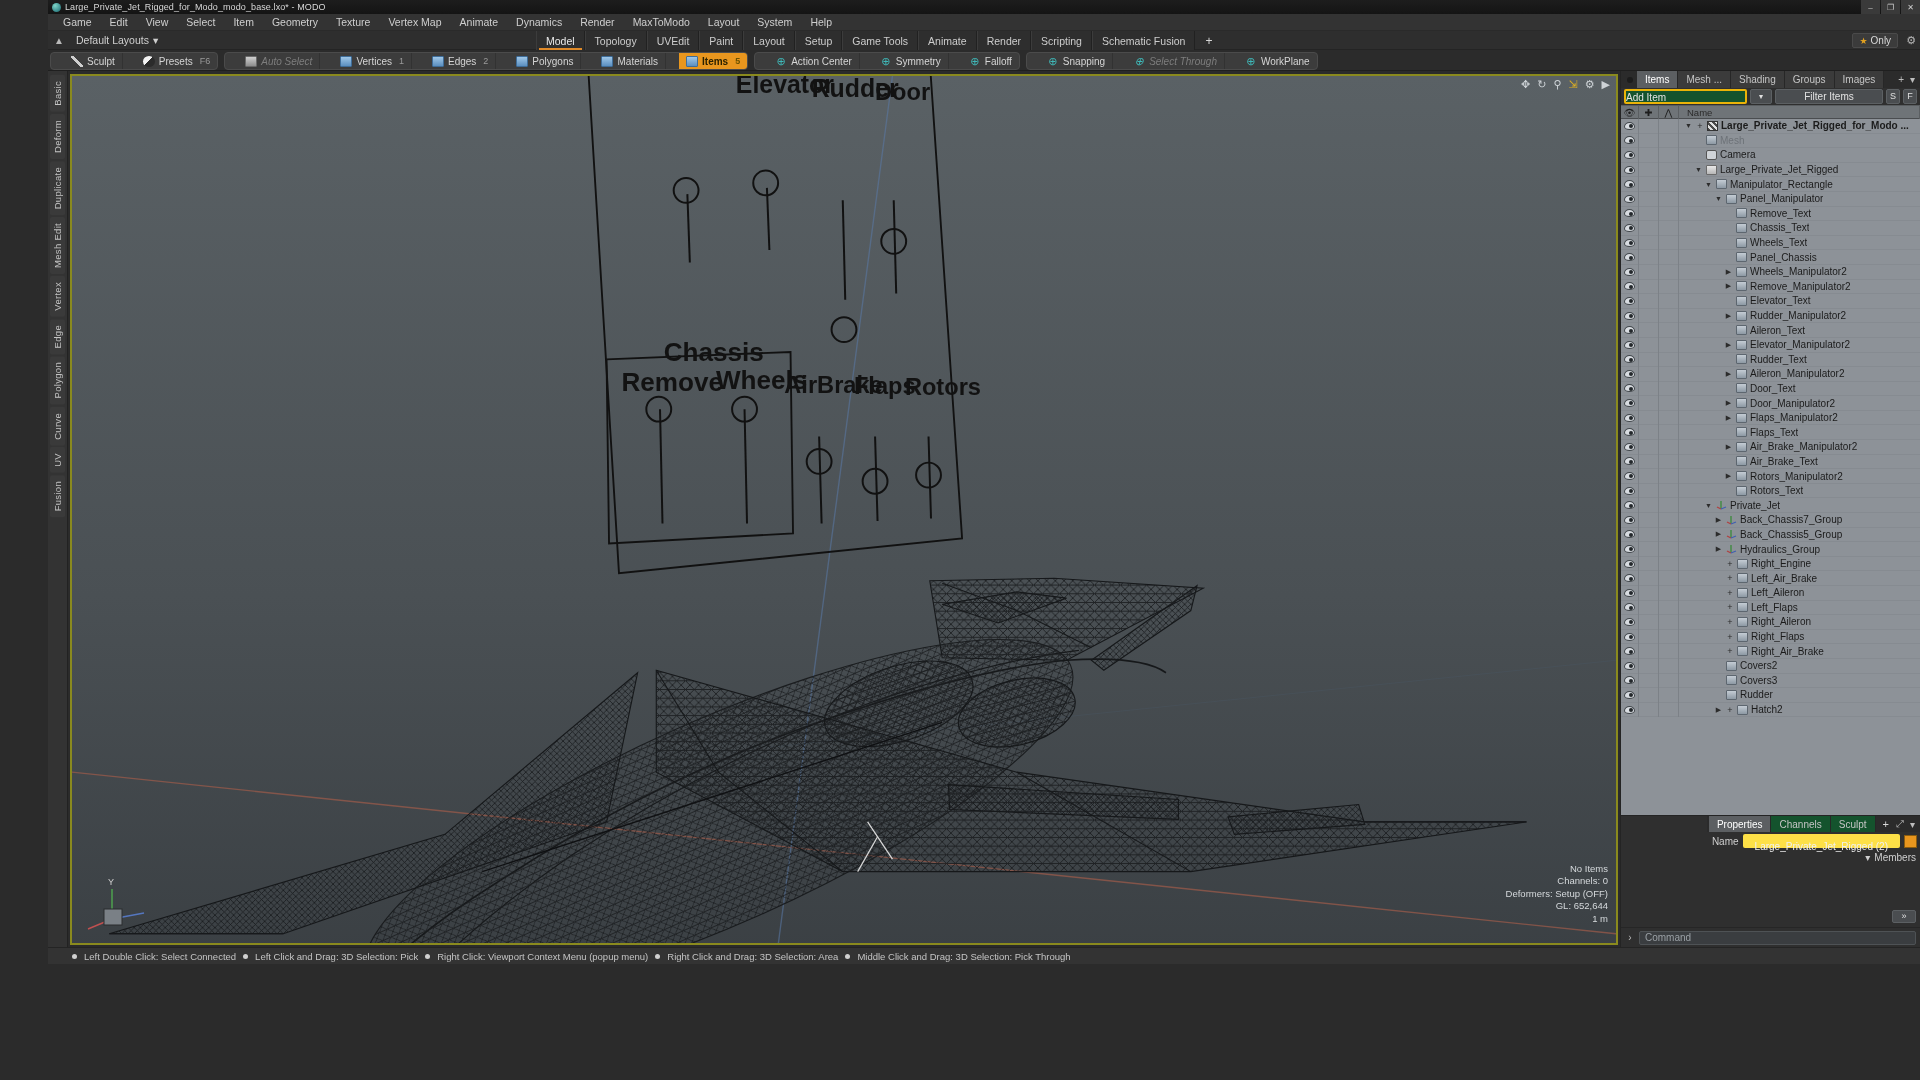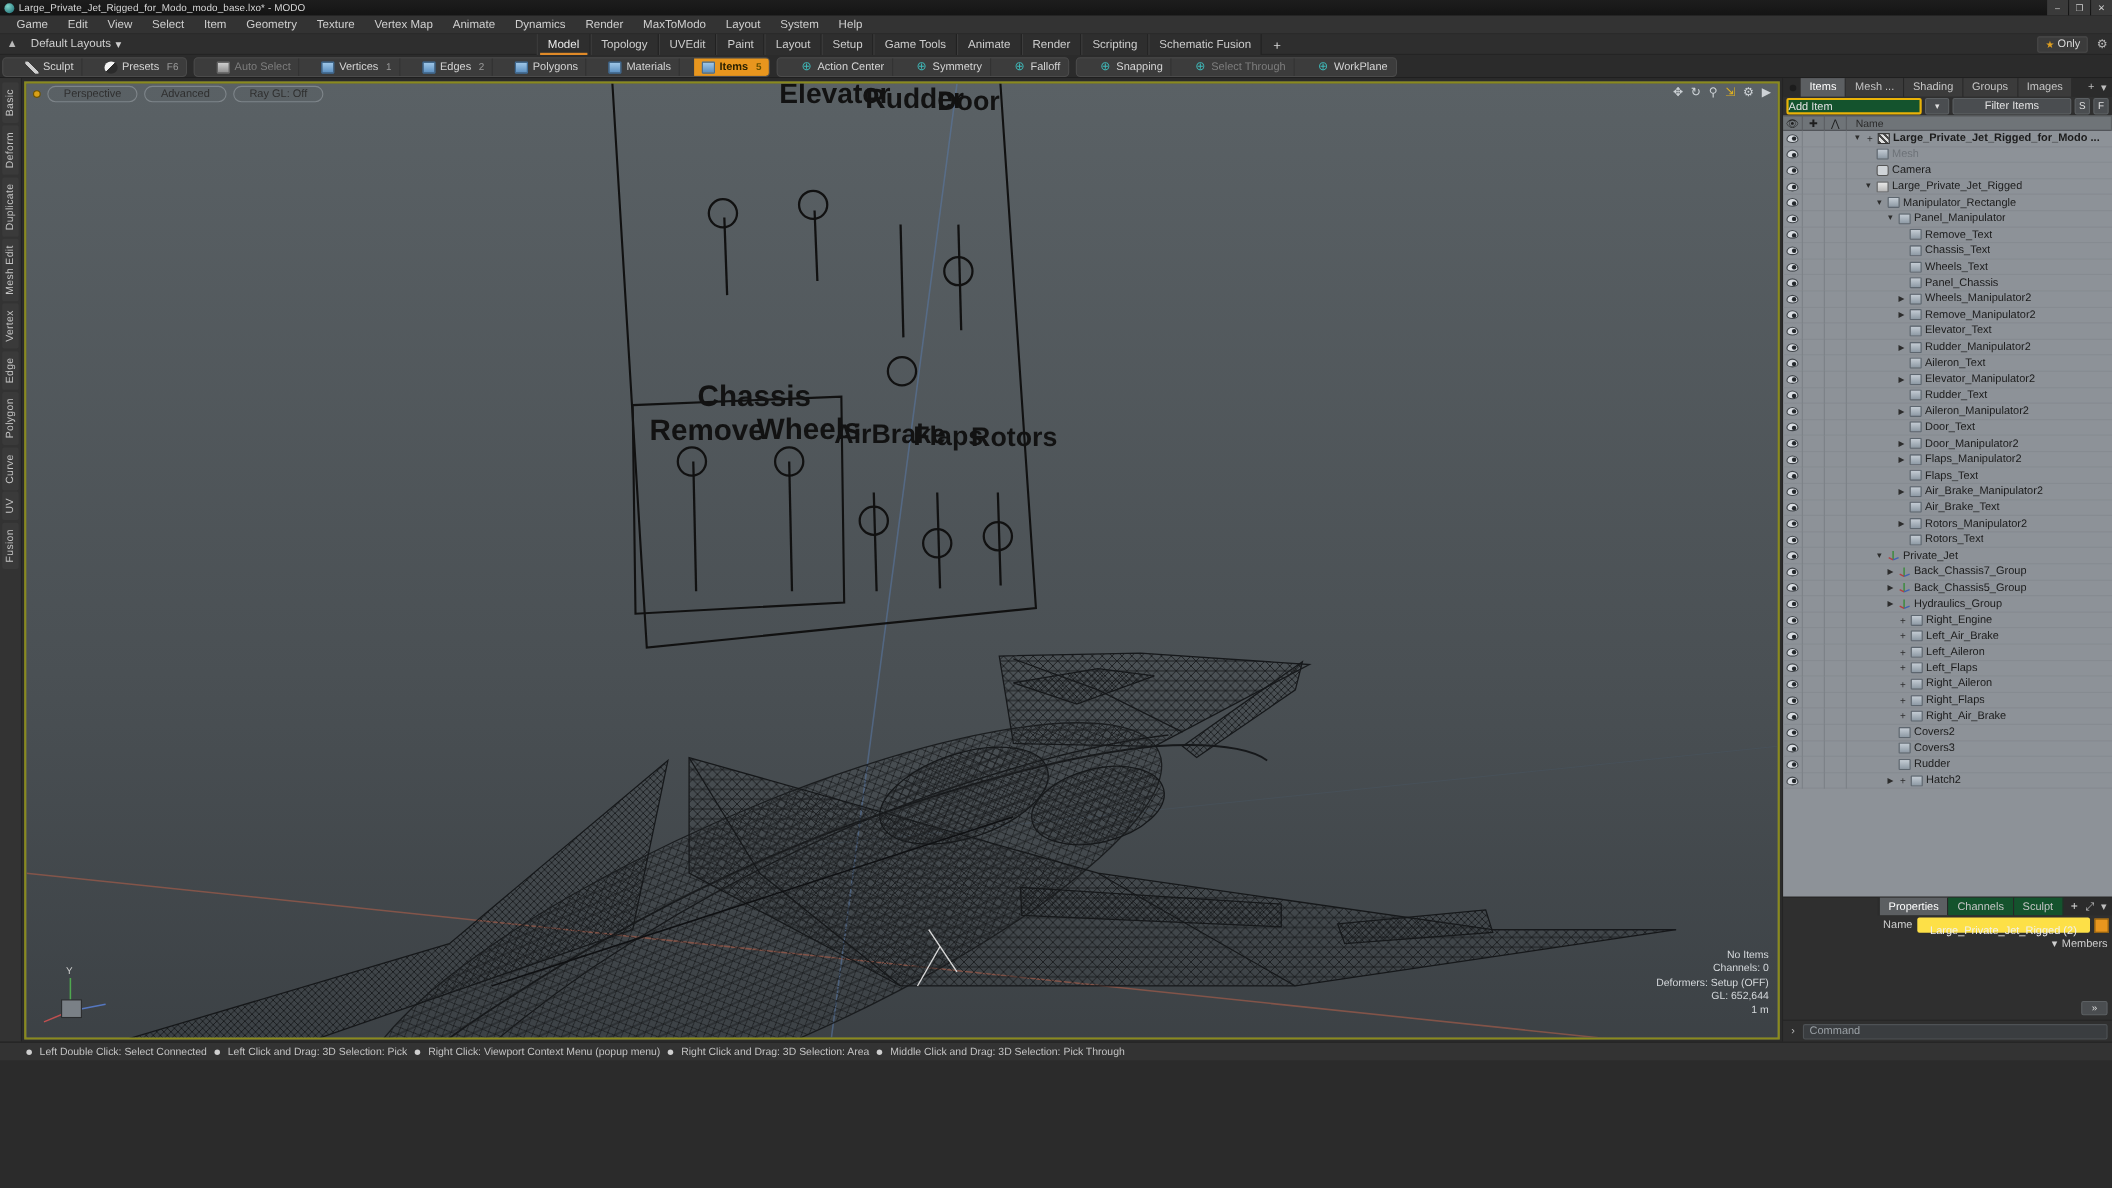--- a/index.html
+++ b/index.html
@@ -5,7 +5,7 @@
   * { box-sizing: border-box; margin:0; padding:0; }
   html,body{ width:1920px; height:1080px; overflow:hidden; background:#2b2b2b;
     font-family:"Liberation Sans", sans-serif; color:#c8c8c8; }
-  #app{ position:relative; width:1920px; height:964px; display:flex; flex-direction:column; }
+  #app{ position:relative; width:1920px; height:964px; display:flex; flex-direction:column;padding-left:48px; }
 
   
   .titlebar{ height:14px; background:linear-gradient(#1d1d1d,#141414); display:flex;

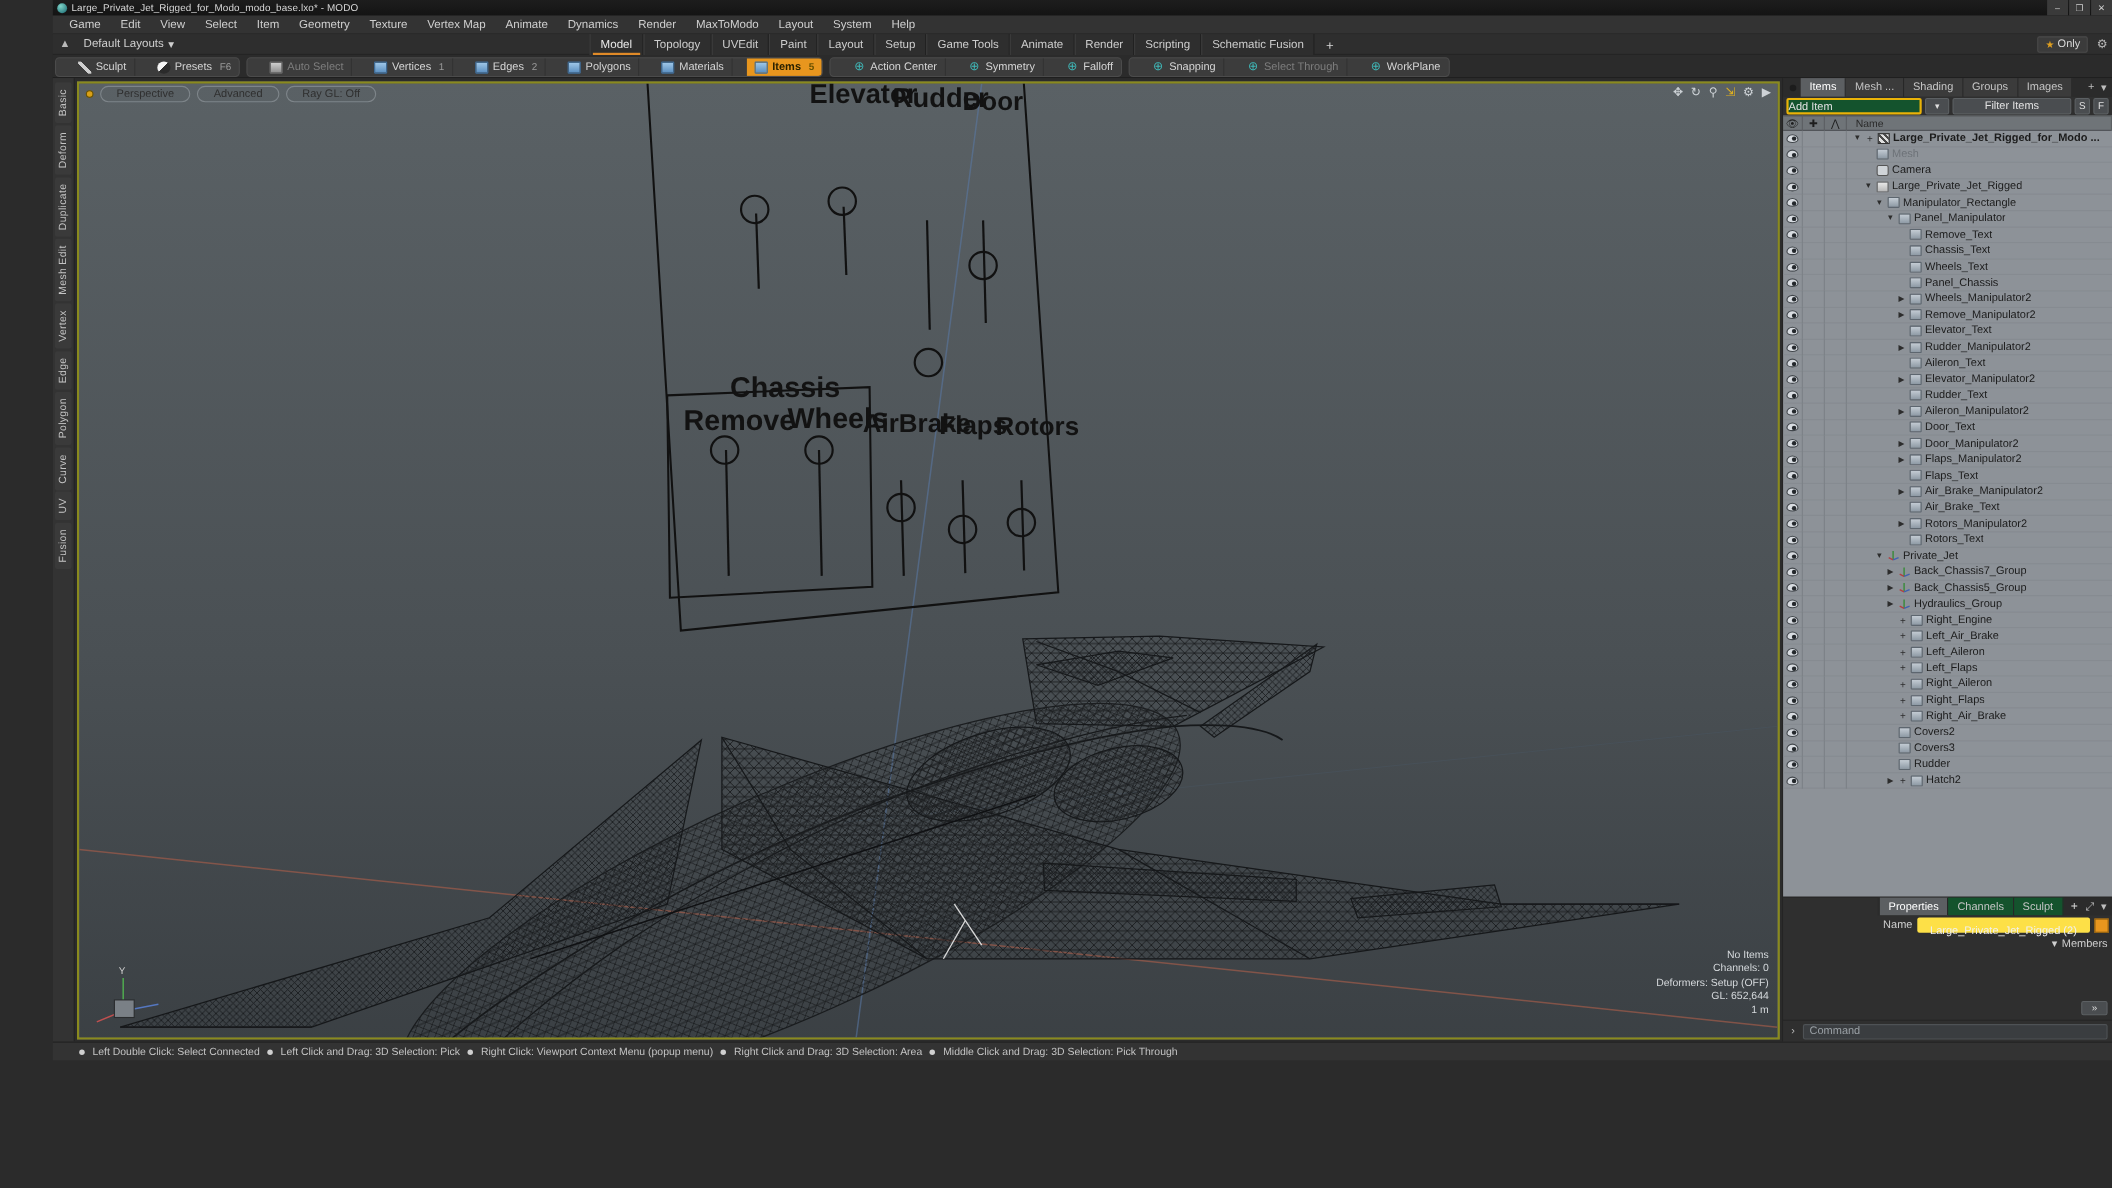--- a/index.html
+++ b/index.html
@@ -48,7 +48,7 @@
   .mbtn{ display:flex; align-items:center; gap:4px; padding:0 7px; font-size:10px;
     color:#d5d5d5; border-right:1px solid #323232; white-space:nowrap;margin-left:13px;}
   .mbtn:last-child{ border-right:none;}
-  .mbtn.dim{ color:#7d7d7d;}
+  .mbtn.dim{ color:#7d7d7d;font-style:italic;}
   .mbtn.active{ background:#e8961e; color:#2a2100; font-weight:bold;}
   .mbtn .num{ color:#9a9a9a; font-size:9px; margin-left:3px;}
   .mbtn.active .num{ color:#6b5200;}

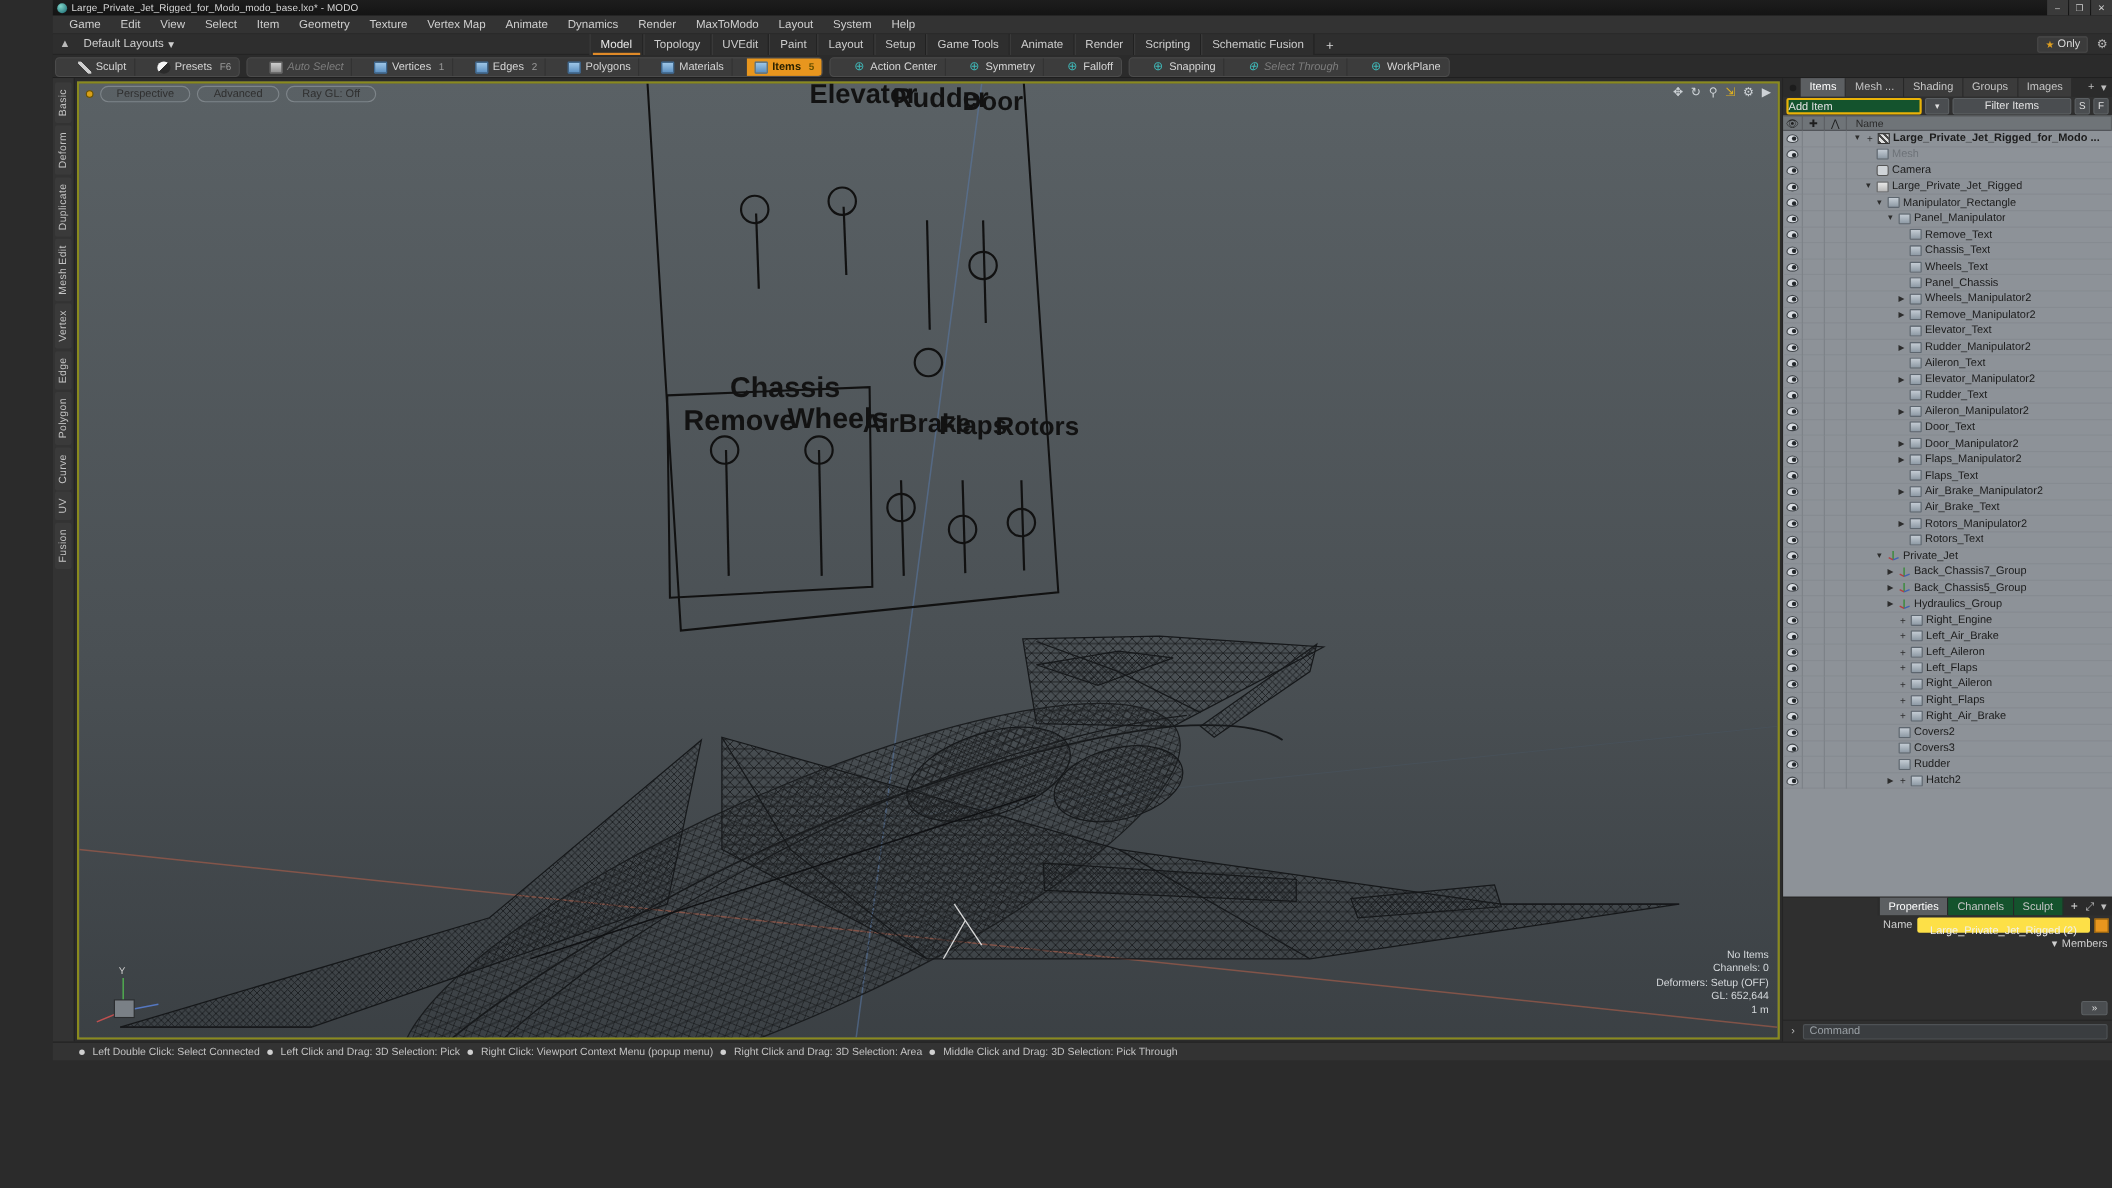--- a/index.html
+++ b/index.html
@@ -425,12 +425,6 @@
           </g>
         </svg>
 
-        <div class="vp-topbar">
-          <div class="vp-dot"></div>
-          <div class="vp-pill">Perspective</div>
-          <div class="vp-pill">Advanced</div>
-          <div class="vp-pill">Ray GL: Off</div>
-        </div>
 
         <div class="vp-icons">
           <div class="vpi">✥</div>

